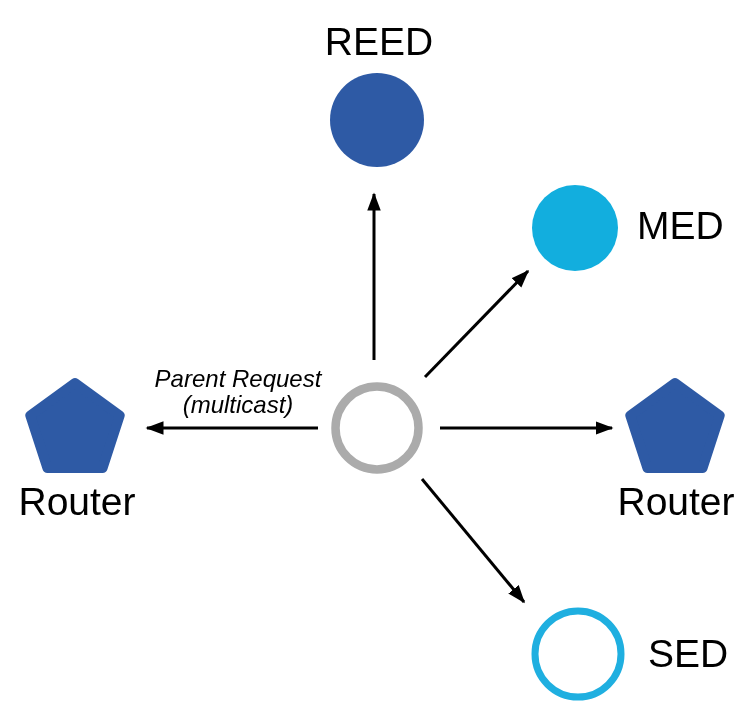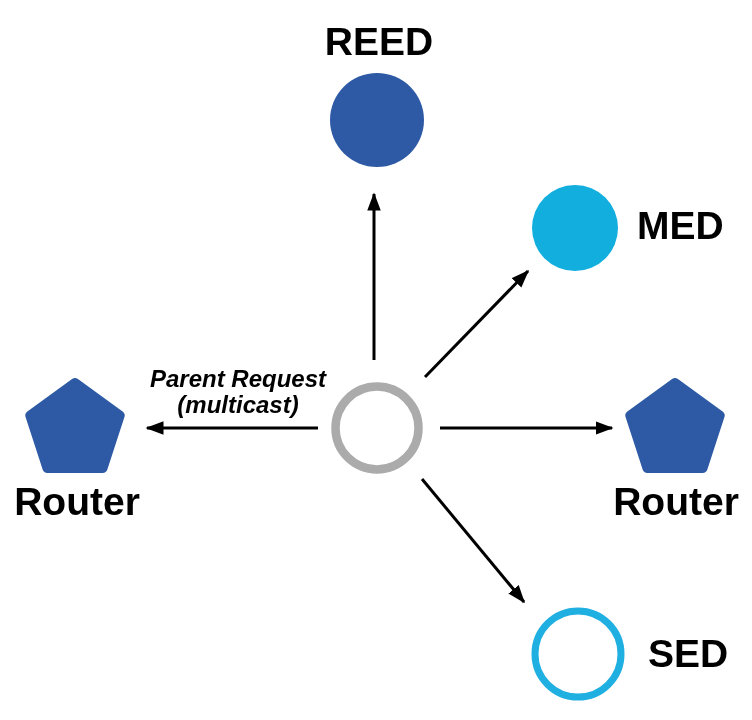--- a/index.html
+++ b/index.html
@@ -16,7 +16,6 @@
       width: 752px;
       height: 614px;
       background: #ffffff;
-      font-weight: bold;
     }
     svg text {
       font-family: "Liberation Sans", sans-serif;

